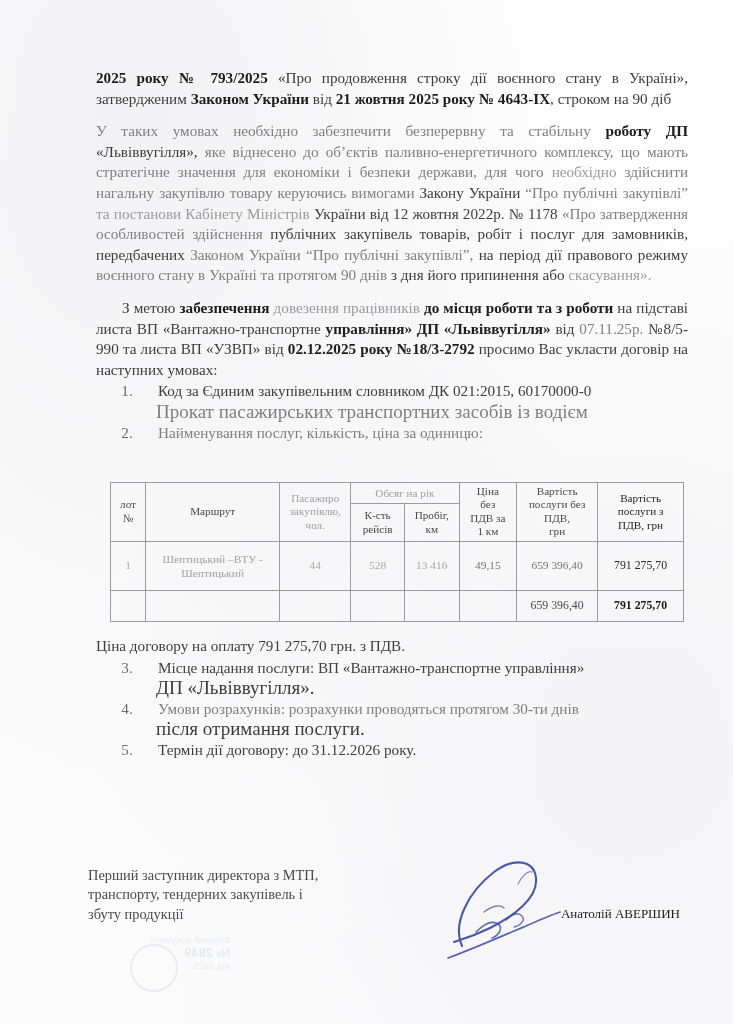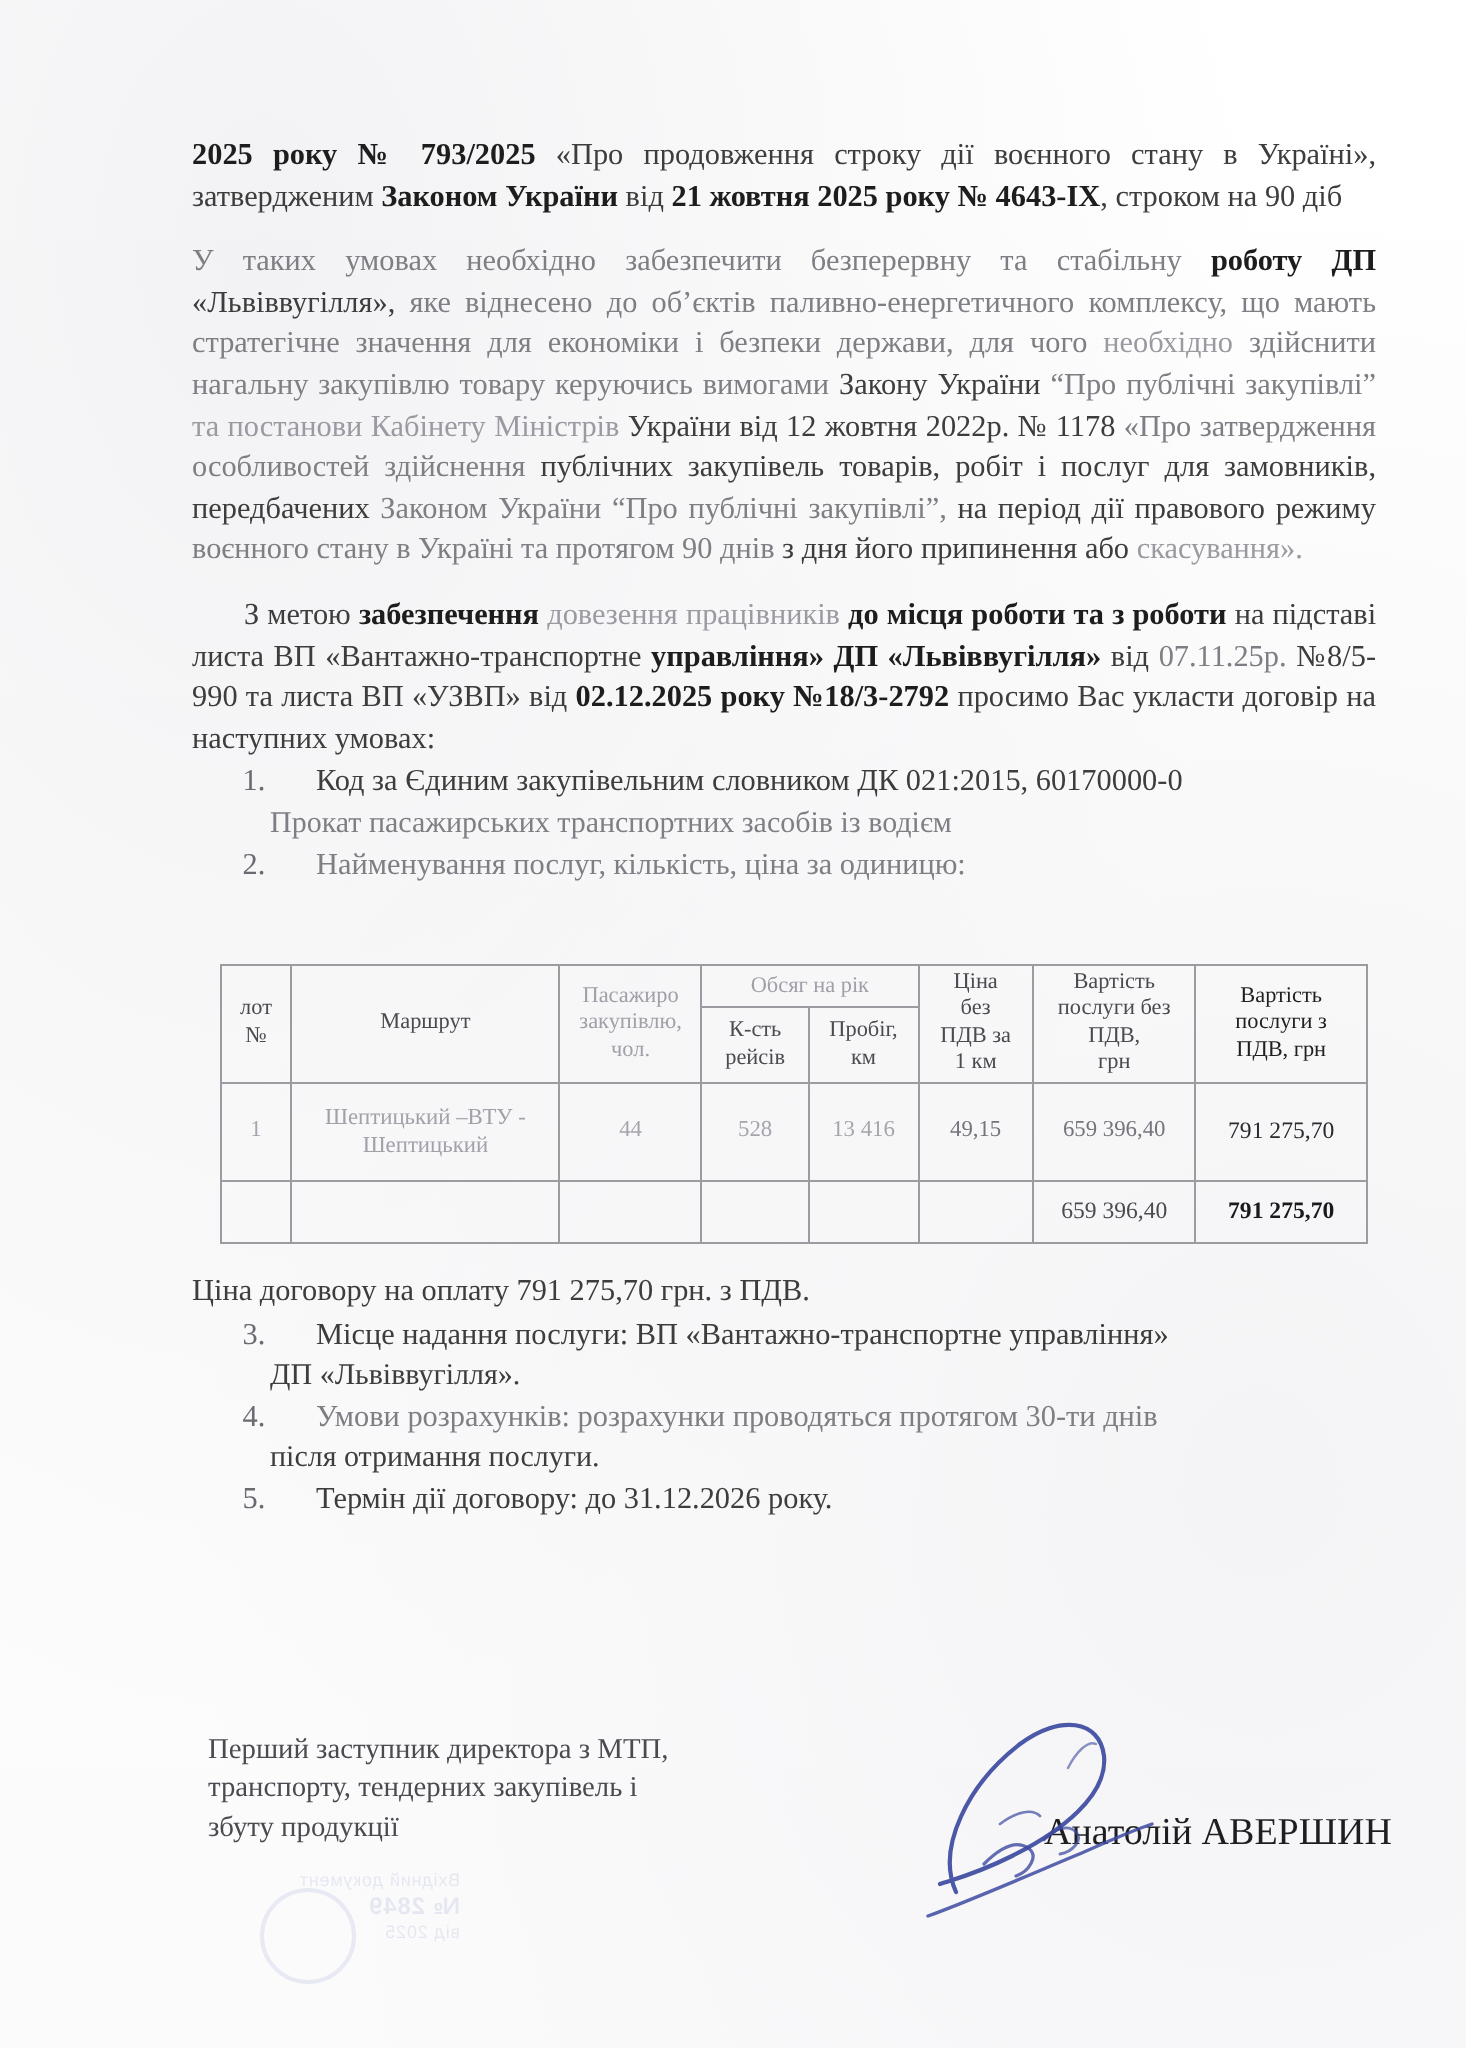--- a/index.html
+++ b/index.html
@@ -73,8 +73,8 @@
     text-align: justify;
   }
   .list-cont {
-    margin-left: 39px;
-    font-size: 15px;
+    margin-left: 60px;
+    font-size: 19px;
     line-height: 20.6px;
   }
 

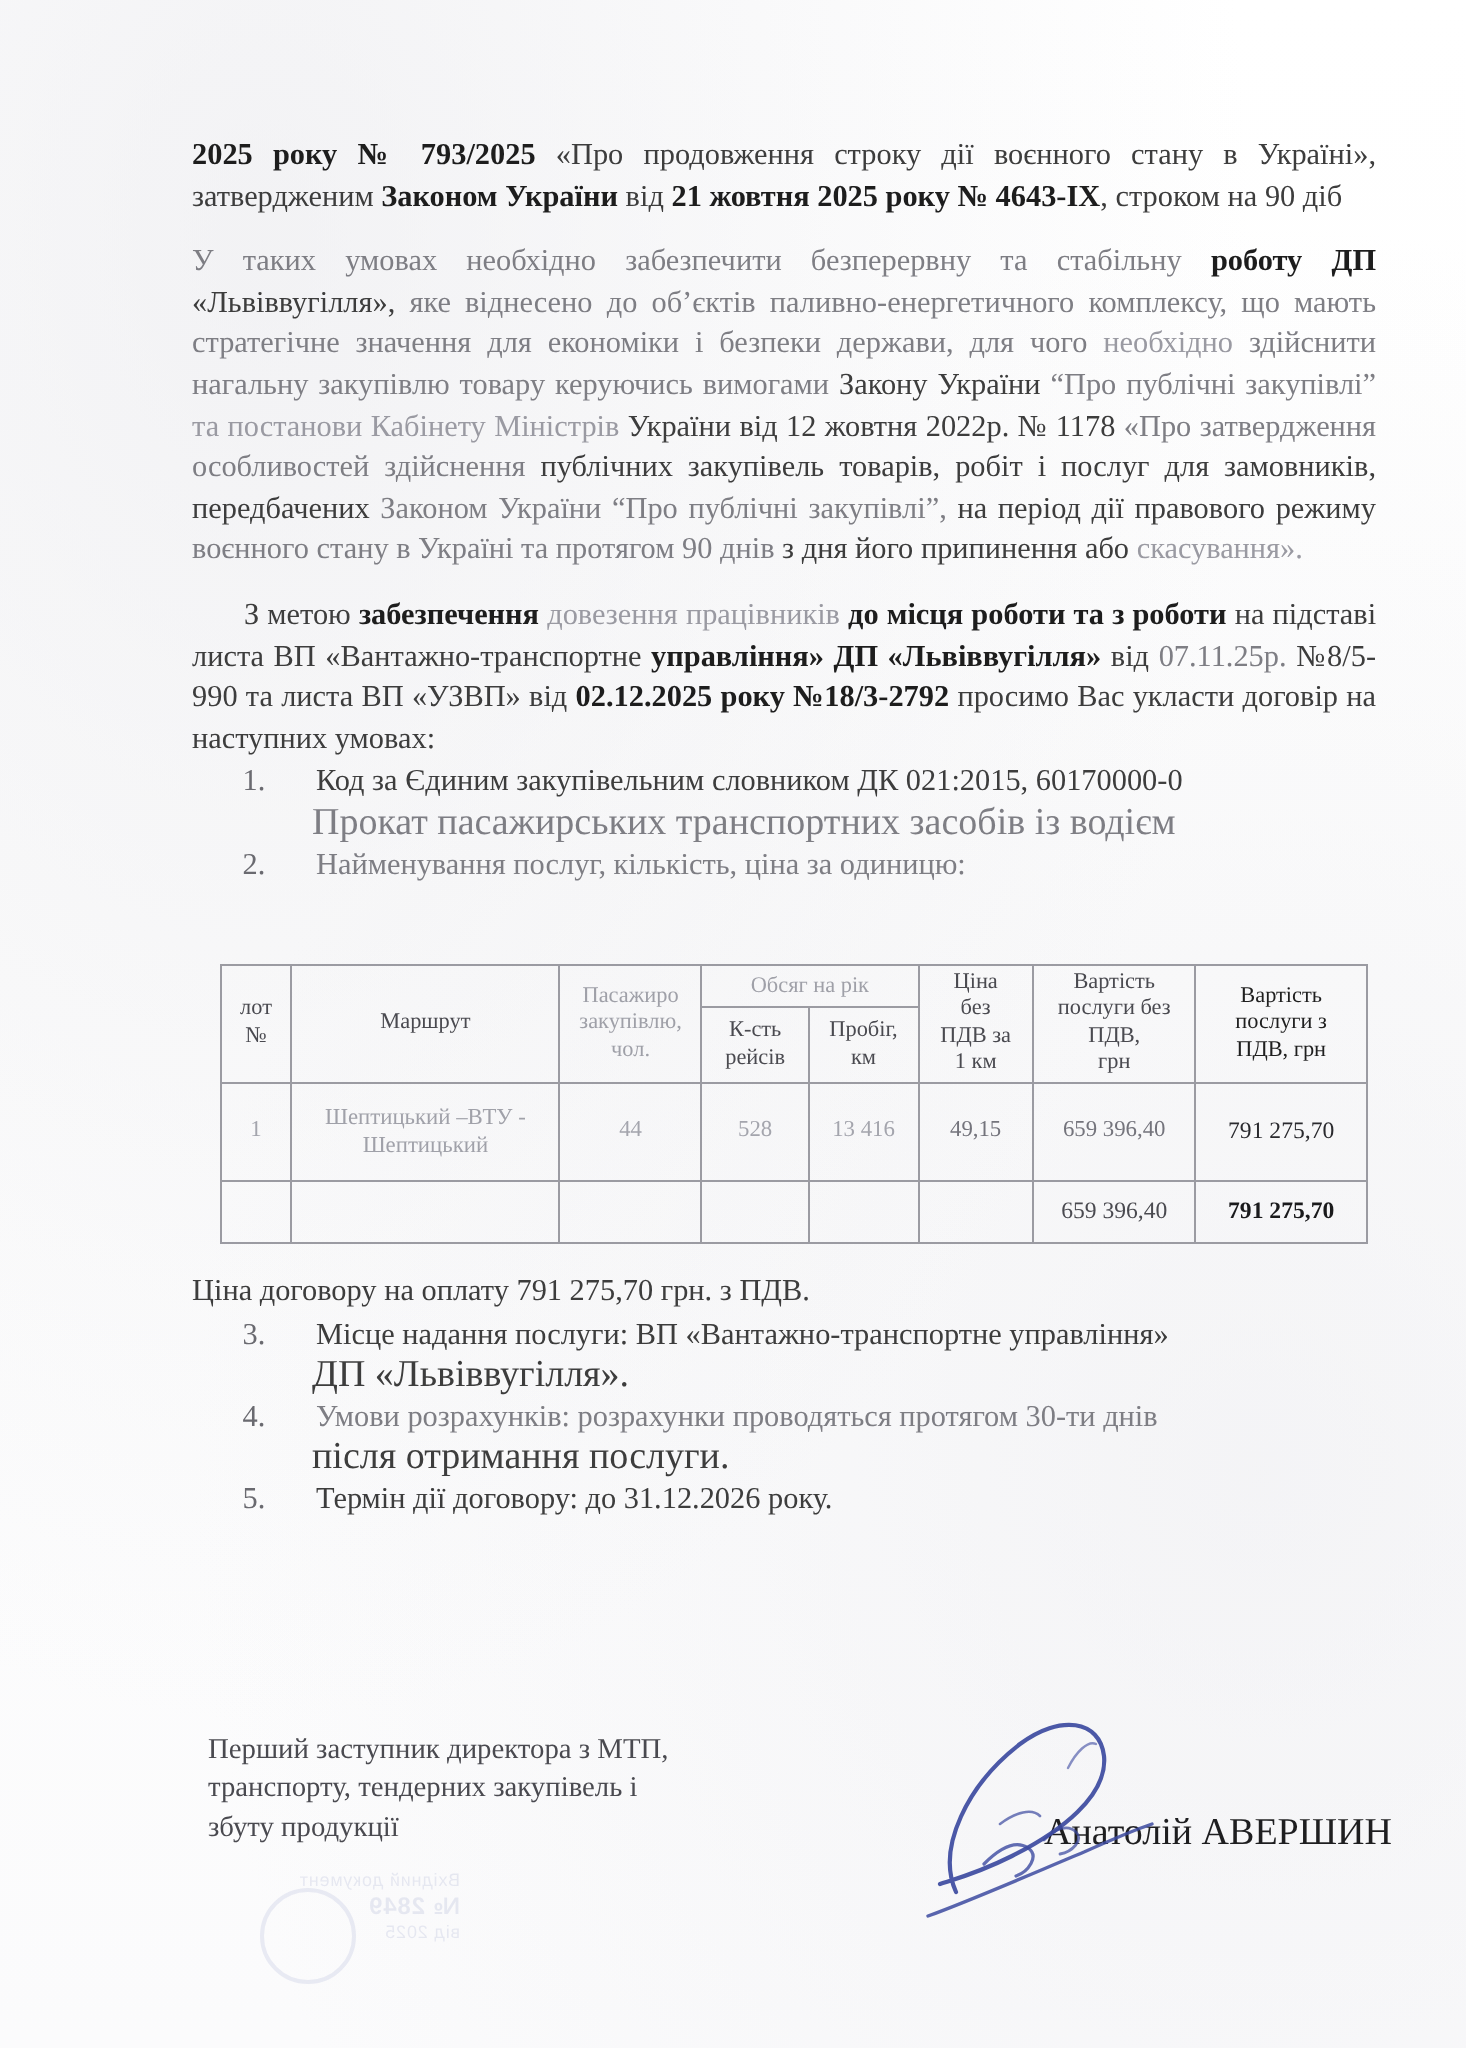--- a/index.html
+++ b/index.html
@@ -139,7 +139,7 @@
   
   .sig-block {
     position: absolute;
-    left: 104px;
+    left: 88px;
     top: 866px;
     width: 592px;
   }

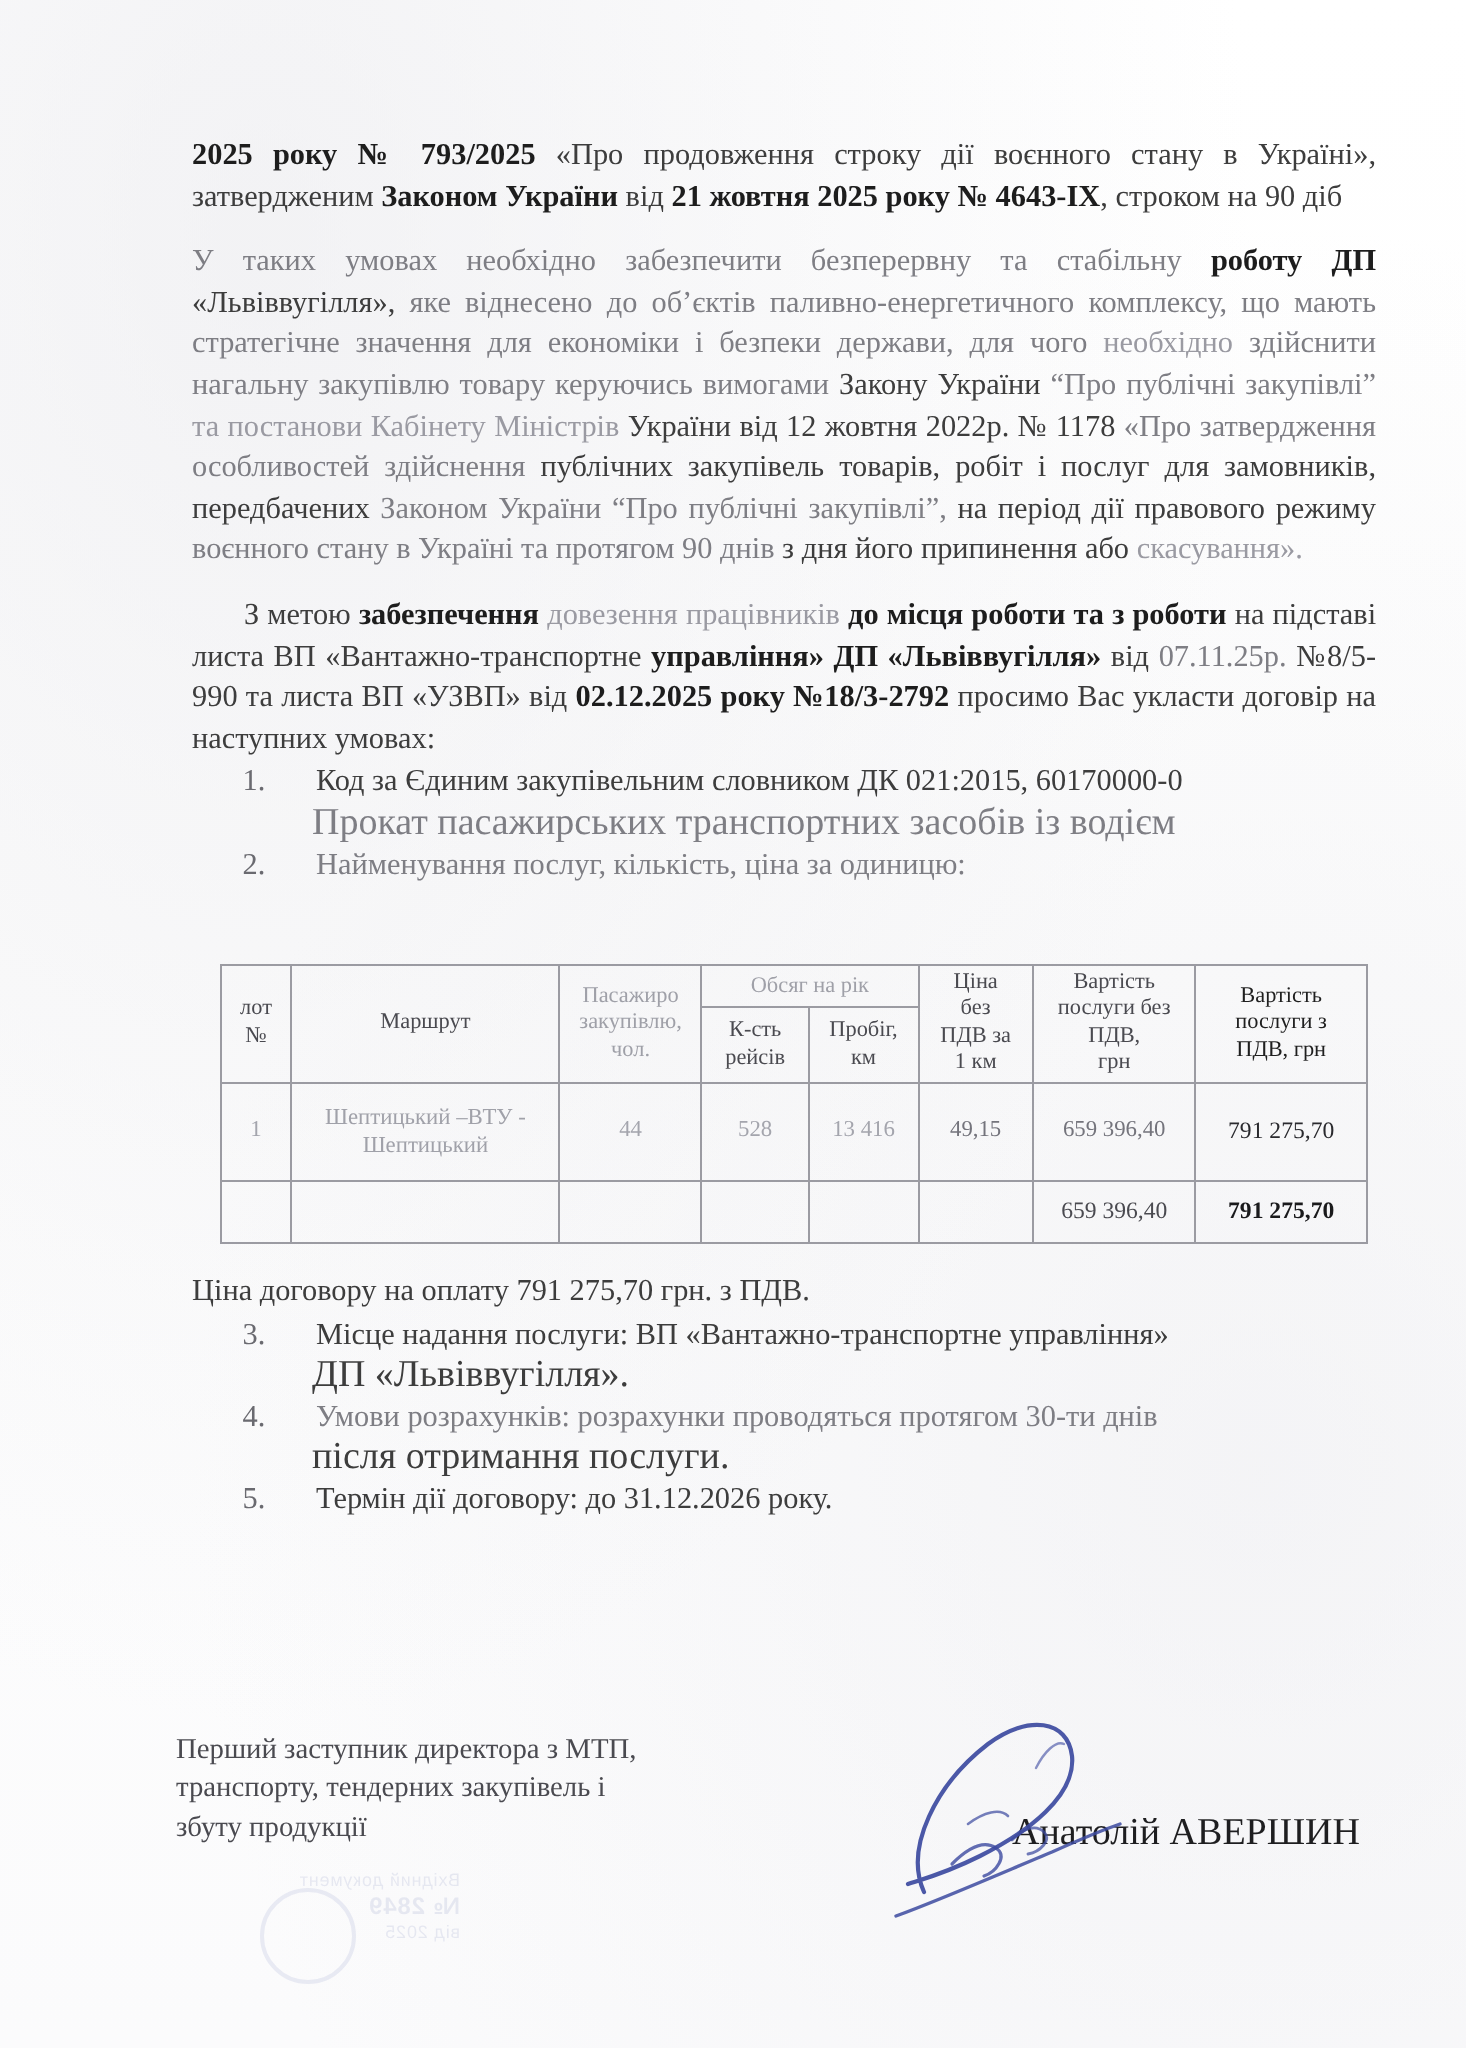--- a/index.html
+++ b/index.html
@@ -155,7 +155,7 @@
     width: 300px;
   }
   .sig-name {
-    font-size: 19px;
+    font-size: 13px;
     color: #1e1e20;
     margin-top: 40px;
     white-space: nowrap;

